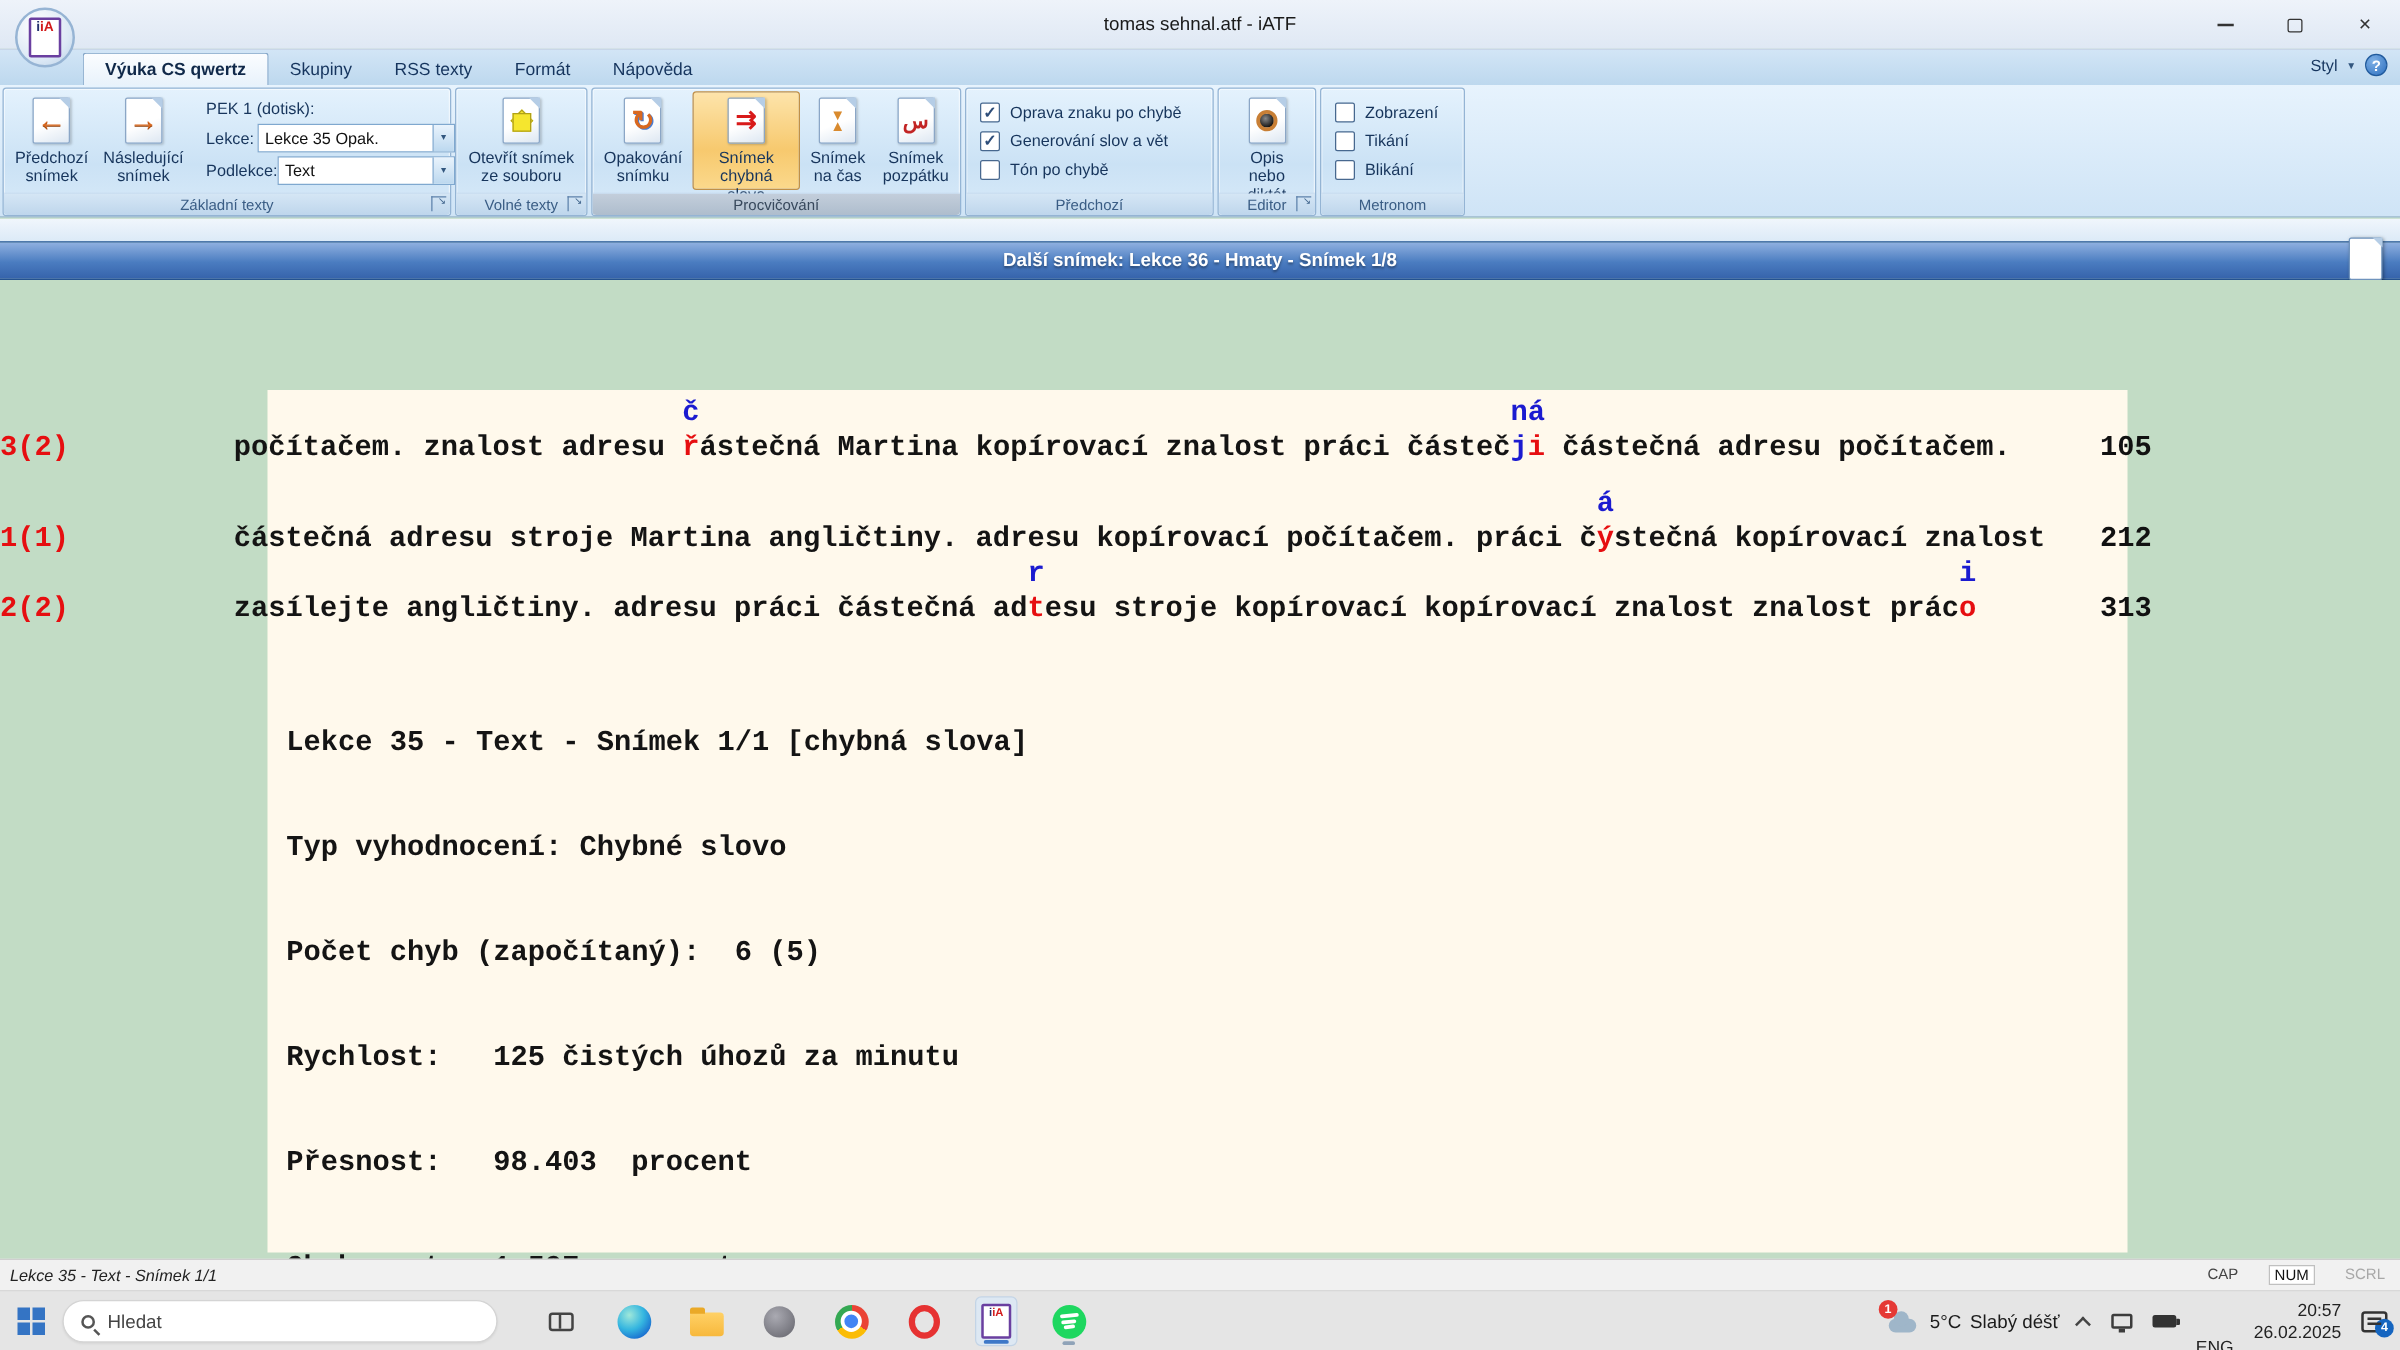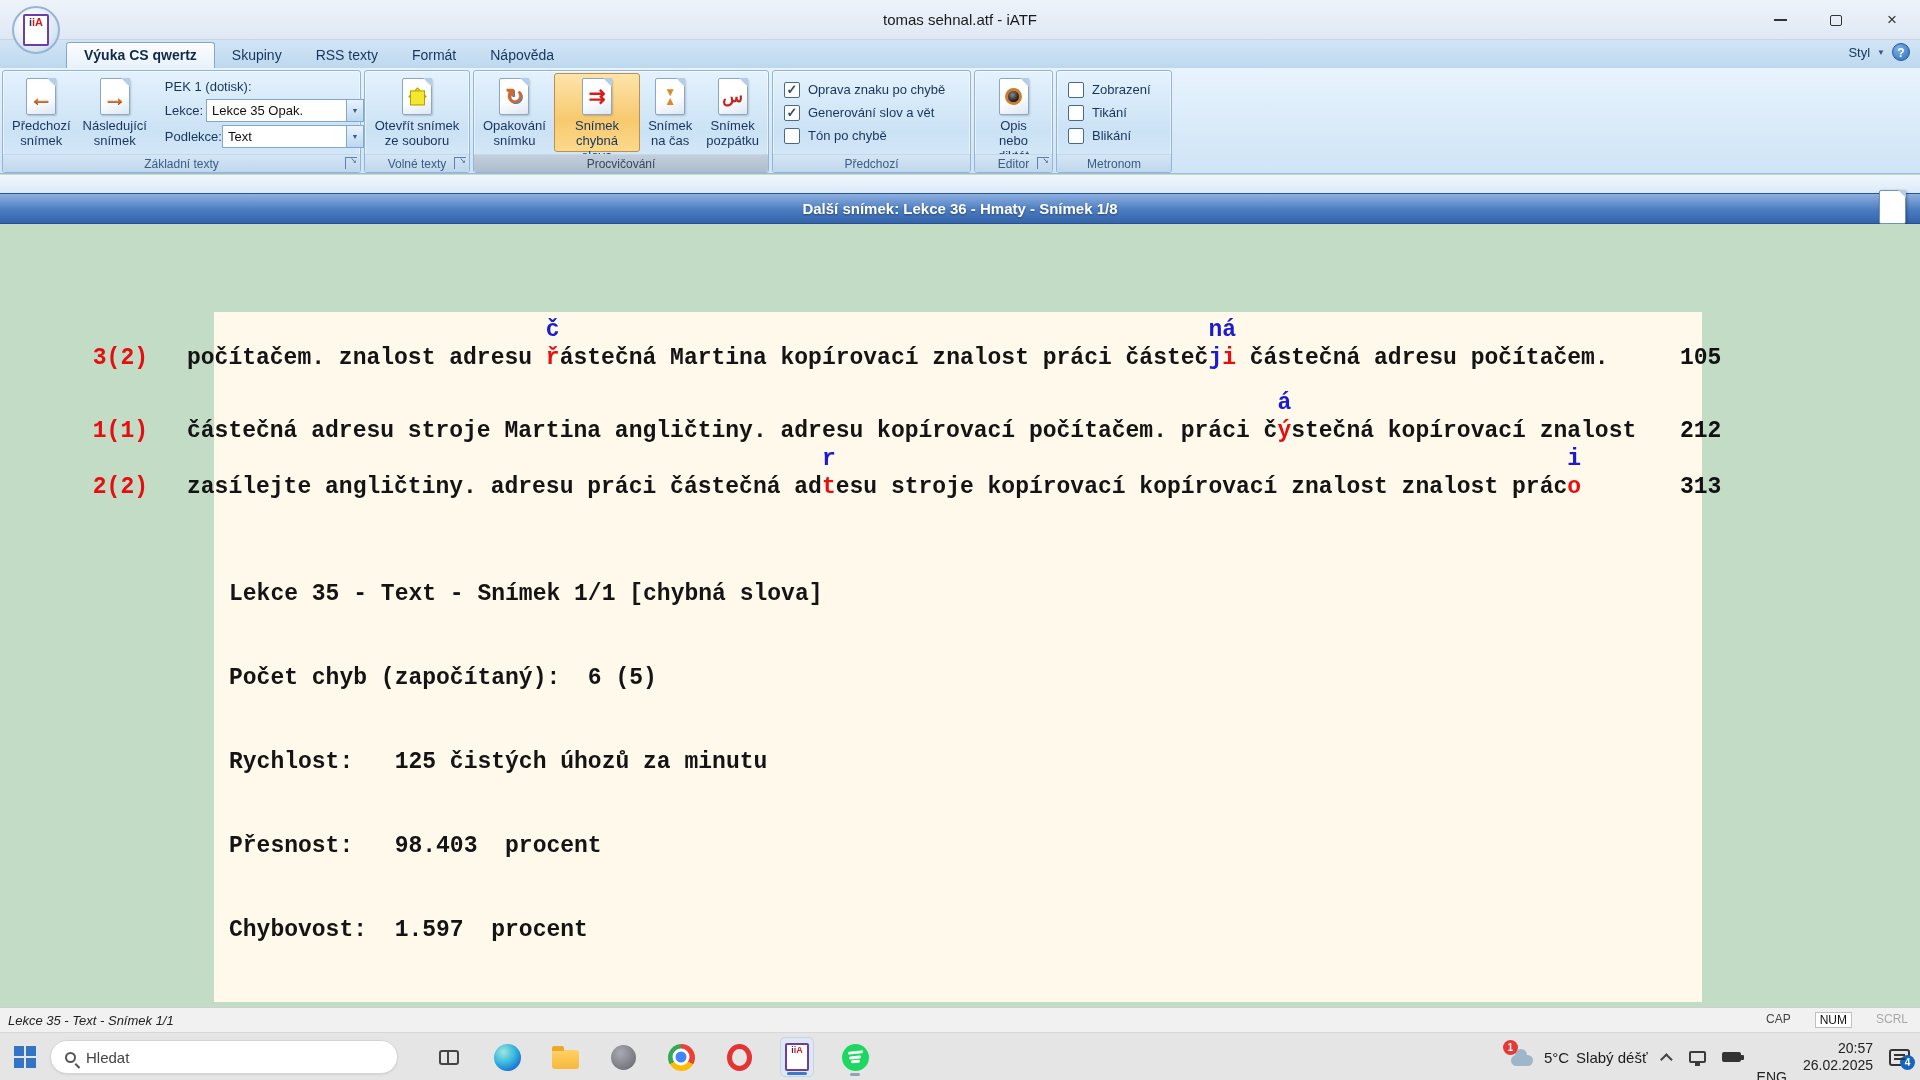--- a/index.html
+++ b/index.html
@@ -113,7 +113,7 @@
   .exrow { display:flex; height:28px; line-height:28px;
            font-family:"Liberation Mono","DejaVu Sans Mono",monospace; font-weight:bold; font-size:23px; }
   .exrow.mt17 { margin-top:17px; }
-  .numcol { width:172px; text-align:right; padding-right:24px; color:#e60e10; }
+  .numcol { width:172px; padding-right:24px; color:#e60e10; }
   .numR { padding-left:20px; color:#111; }
   .textcol { width:1488px; padding-left:15px; white-space:pre; color:#141414; overflow:hidden; }
   .seg-red { color:#e60e10; }

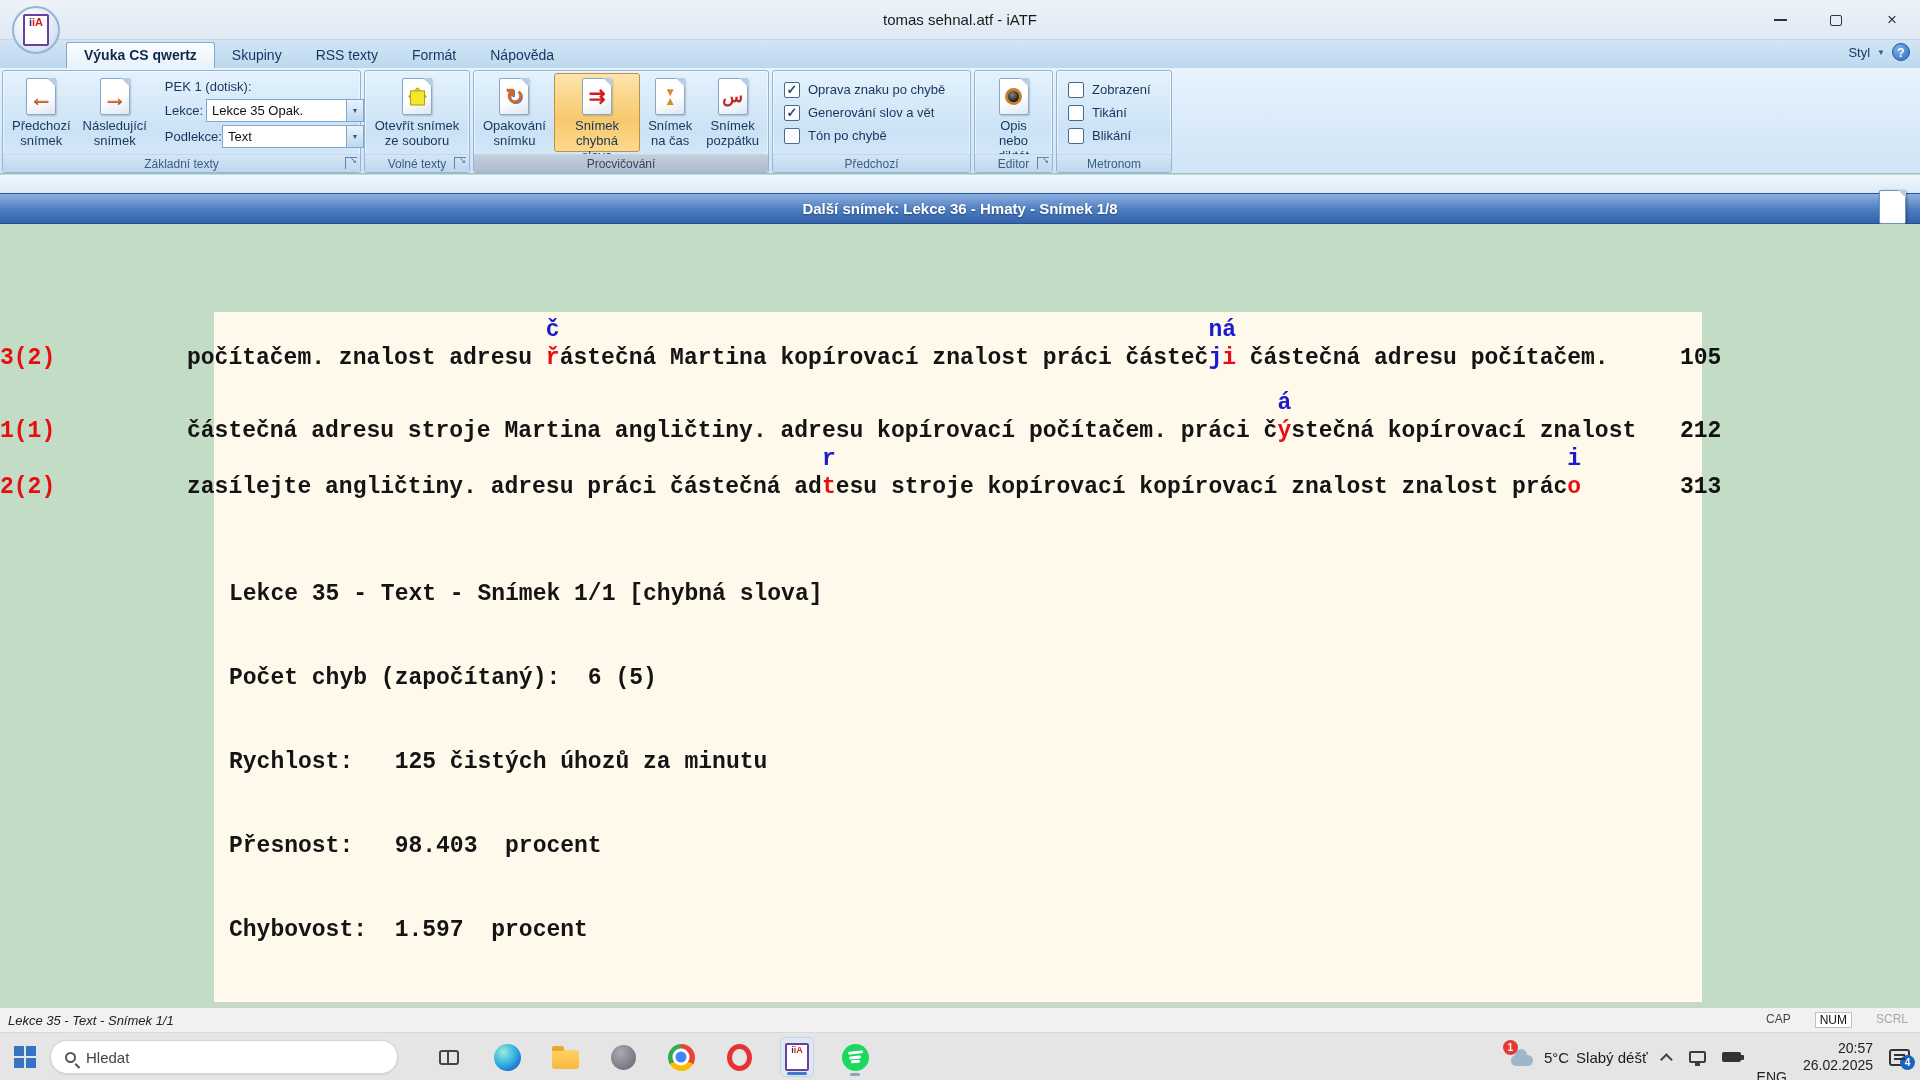--- a/index.html
+++ b/index.html
@@ -437,6 +437,7 @@
 
       <div class="stats">
         <div>Lekce 35 - Text - Snímek 1/1 [chybná slova]</div>
+        <div>Typ vyhodnocení: Chybné slovo</div>
         <div>Počet chyb (započítaný):  6 (5)</div>
         <div>Rychlost:   125 čistých úhozů za minutu</div>
         <div>Přesnost:   98.403  procent</div>

